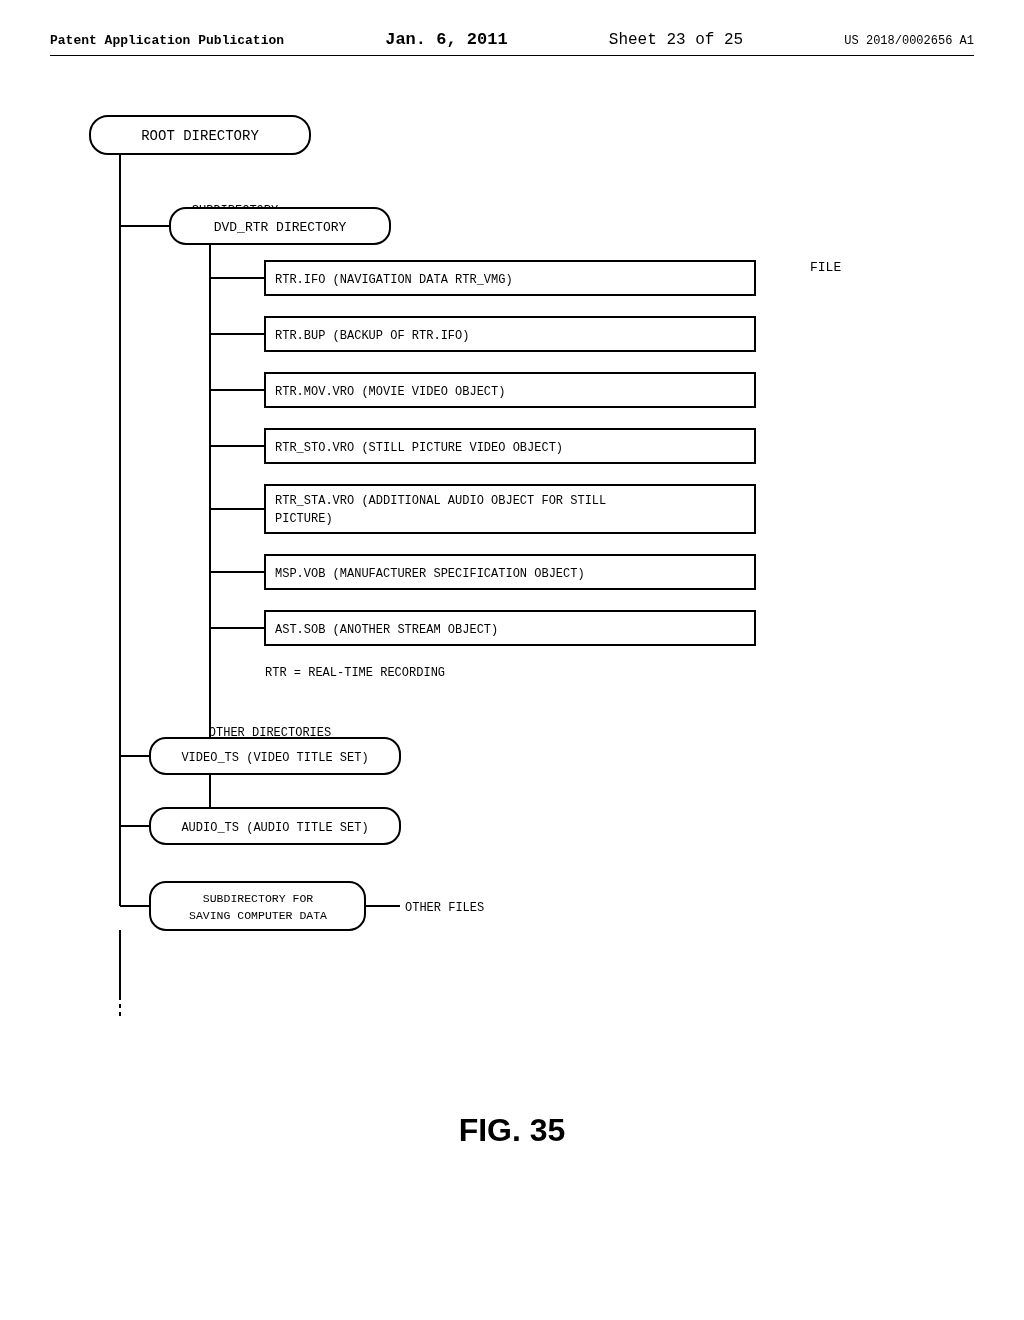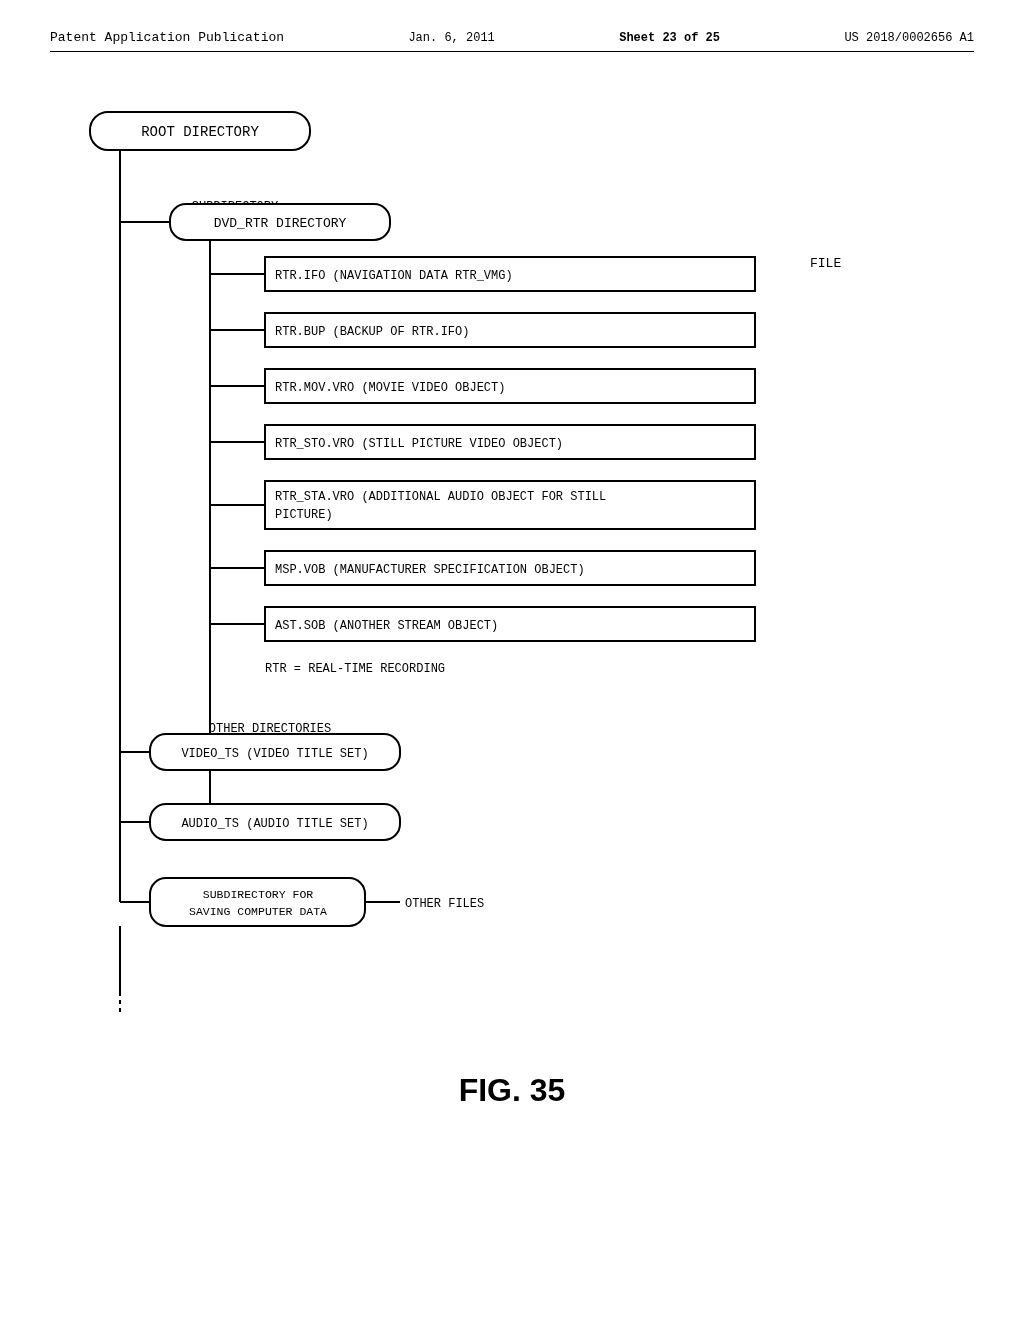--- a/index.html
+++ b/index.html
@@ -29,7 +29,7 @@
       font-size: 12px;
     }
     .header-left {
-      font-weight: normal;
+      font-weight: bold;
       font-size: 13px;
     }
     .header-center {

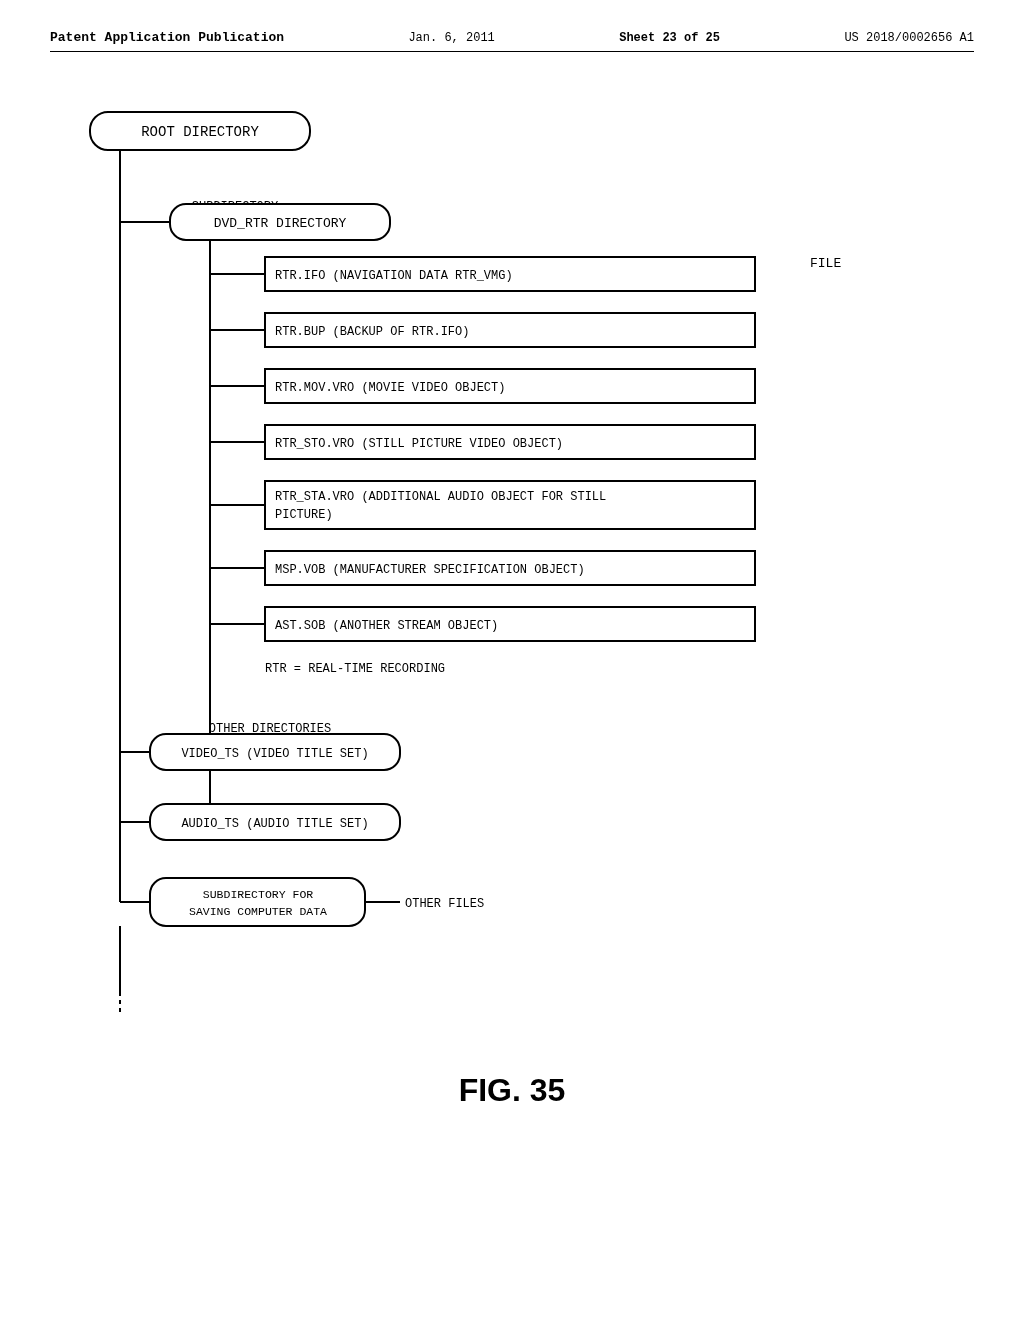--- a/index.html
+++ b/index.html
@@ -33,7 +33,8 @@
       font-size: 13px;
     }
     .header-center {
-      font-size: 12px;
+      font-size: 17px;
+      font-weight: bold;
     }
     .header-right {
       font-size: 12px;

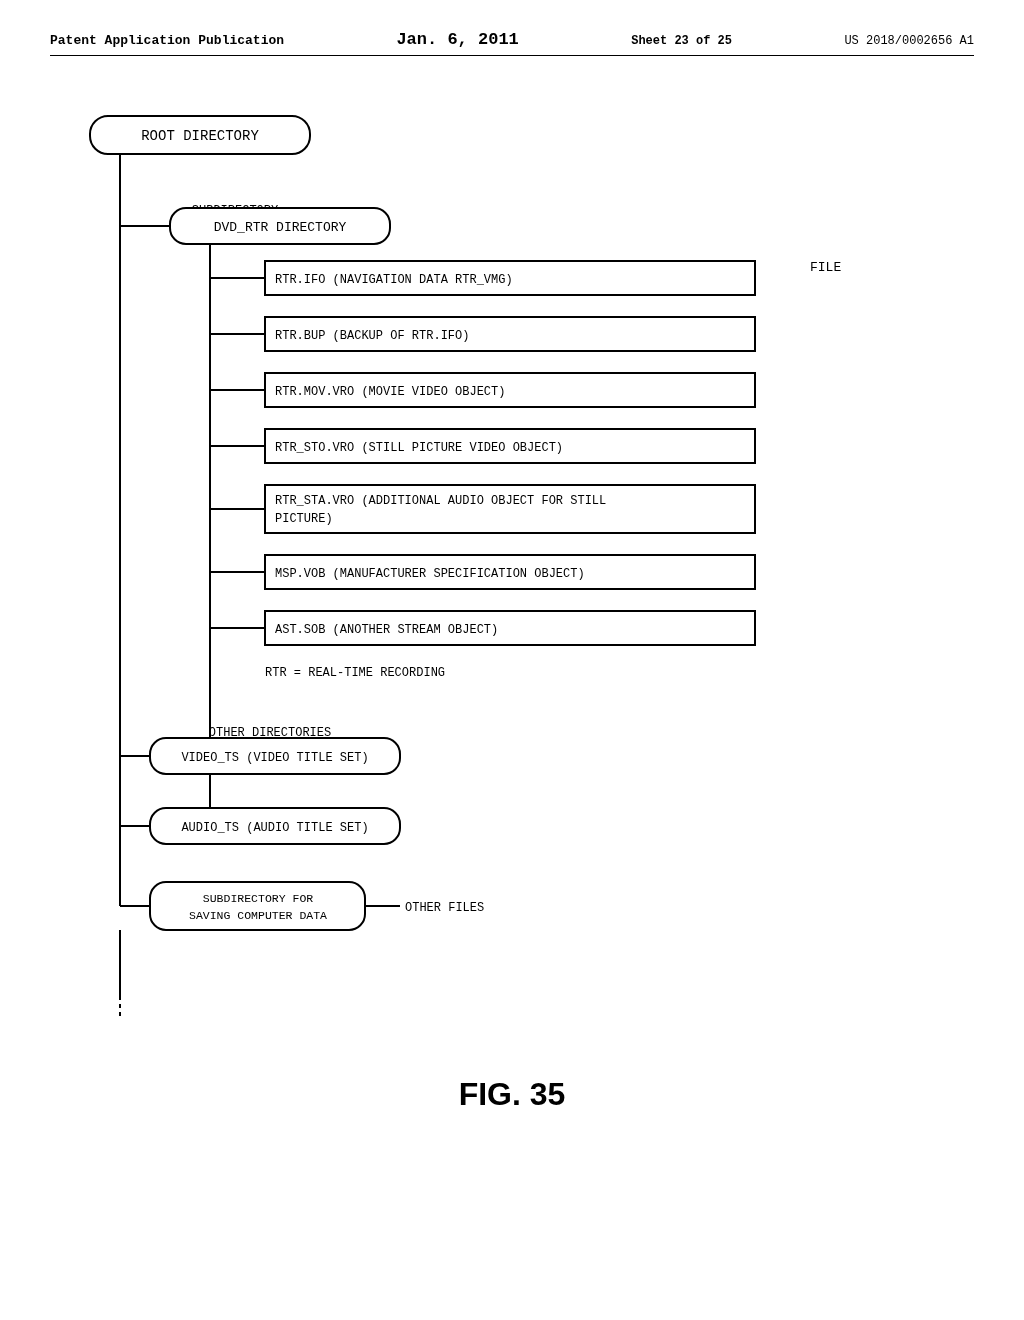--- a/index.html
+++ b/index.html
@@ -63,7 +63,7 @@
   <div class="header">
     <span class="header-left">Patent Application Publication</span>
     <span class="header-center">Jan. 6, 2011</span>
-    <span class="header-sheet" style="font-size:12px;font-weight:bold;">Sheet 23 of 25</span>
+    <span class="header-sheet" style="font-size:16px;">Sheet 23 of 25</span>
     <span class="header-right">US 2018/0002656 A1</span>
   </div>
 

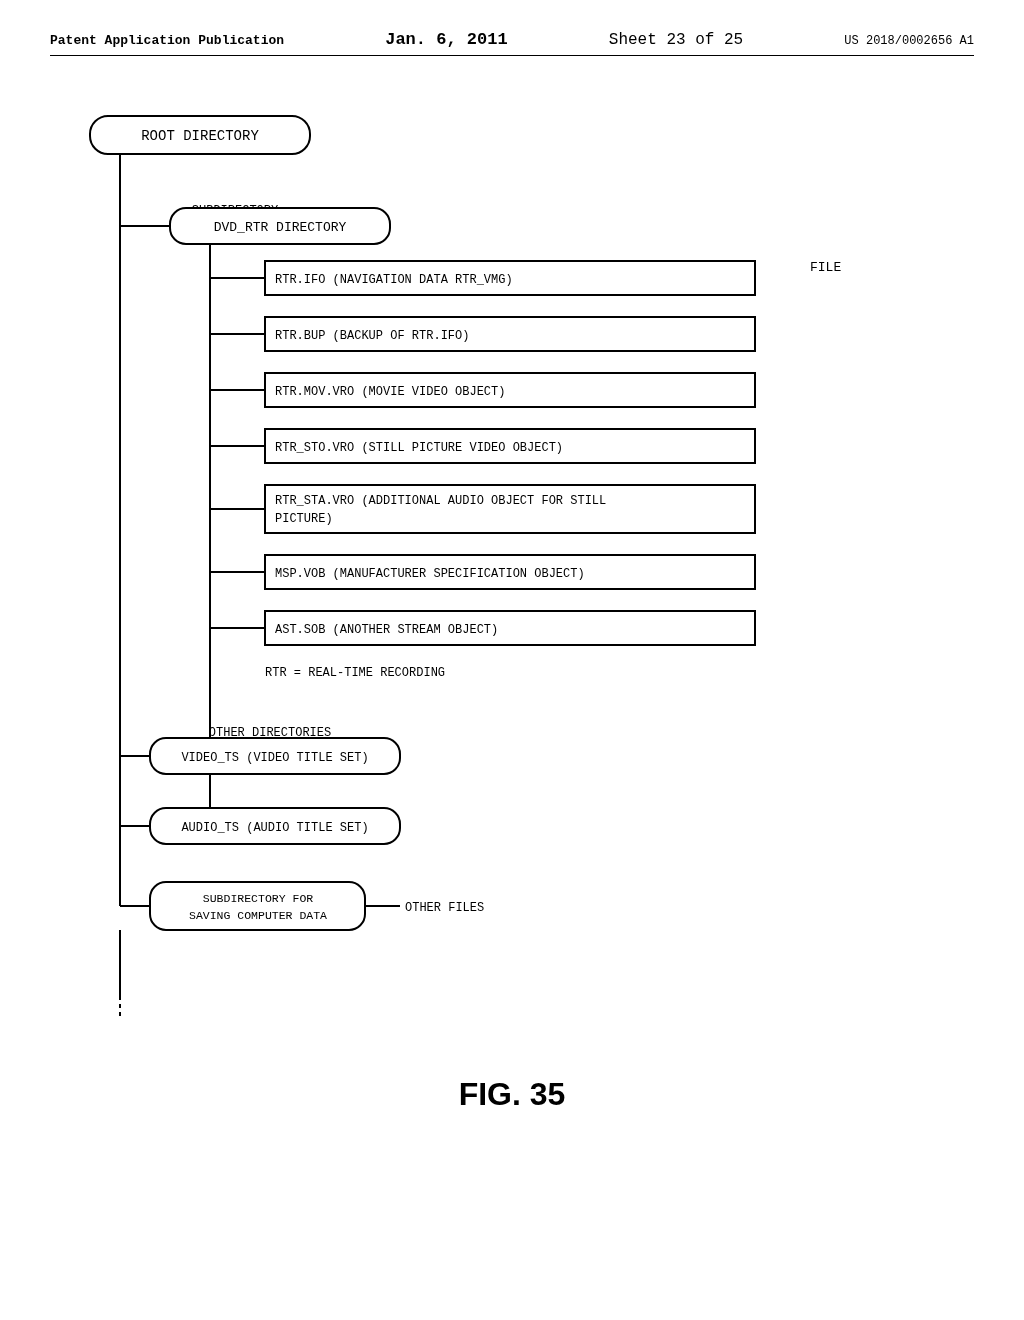--- a/index.html
+++ b/index.html
@@ -45,7 +45,7 @@
       text-align: center;
       font-size: 32px;
       font-weight: bold;
-      margin-top: 20px;
+      margin-top: 56px;
       font-family: Arial, sans-serif;
     }
 

